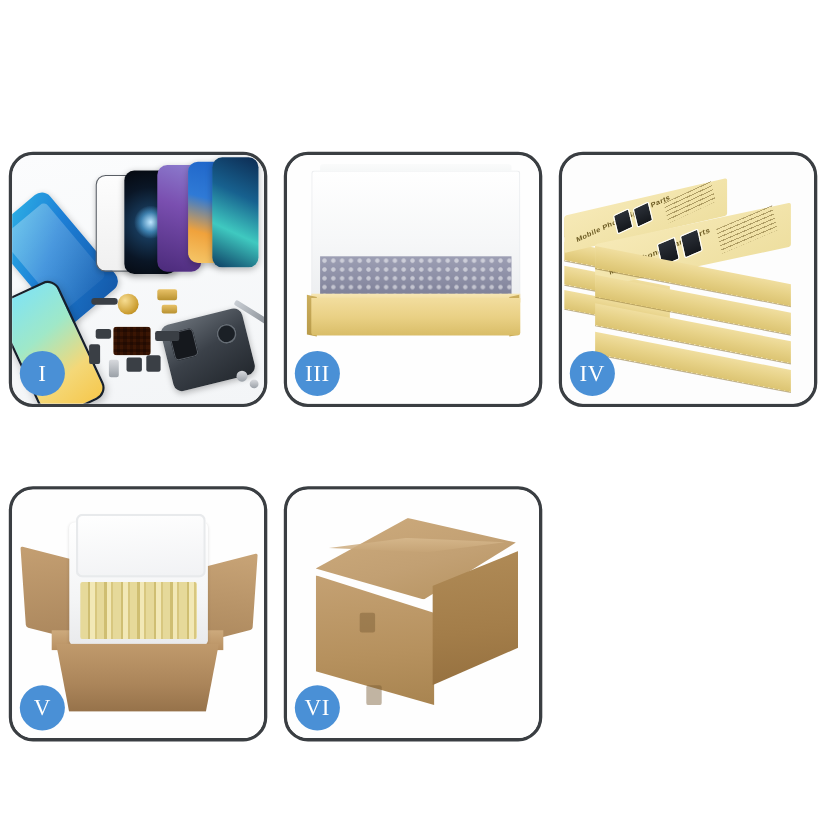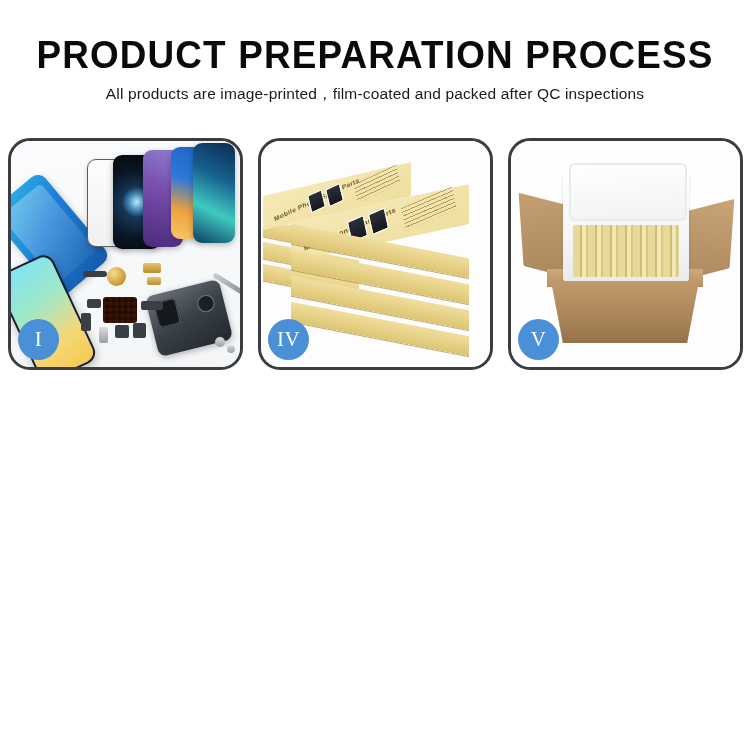--- a/index.html
+++ b/index.html
@@ -345,10 +345,6 @@
 
 <div class="page">
 
-  <div class="header">
-    <div class="title">PRODUCT PREPARATION PROCESS</div>
-    <div class="subtitle">All products are image-printed，film-coated and packed after QC inspections</div>
-  </div>
 
   <div class="grid">
 

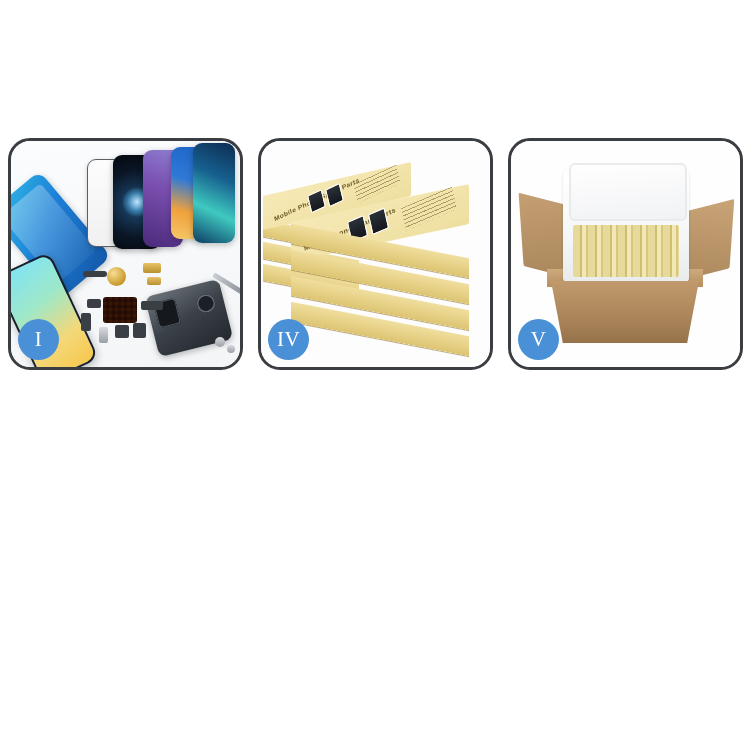--- a/index.html
+++ b/index.html
@@ -377,6 +377,18 @@
     </div>
 
 
+    <div class="panel">
+      <div class="panel-inner p3">
+        <div class="box3-lidtop"></div>
+        <div class="box3-lid"></div>
+        <div class="box3-foam"></div>
+        <div class="box3-lip"></div>
+        <div class="box3-side-l"></div>
+        <div class="box3-side-r"></div>
+        <div class="box3-front"></div>
+      </div>
+      <div class="badge">III</div>
+    </div>
 
     <div class="panel">
       <div class="panel-inner p4">

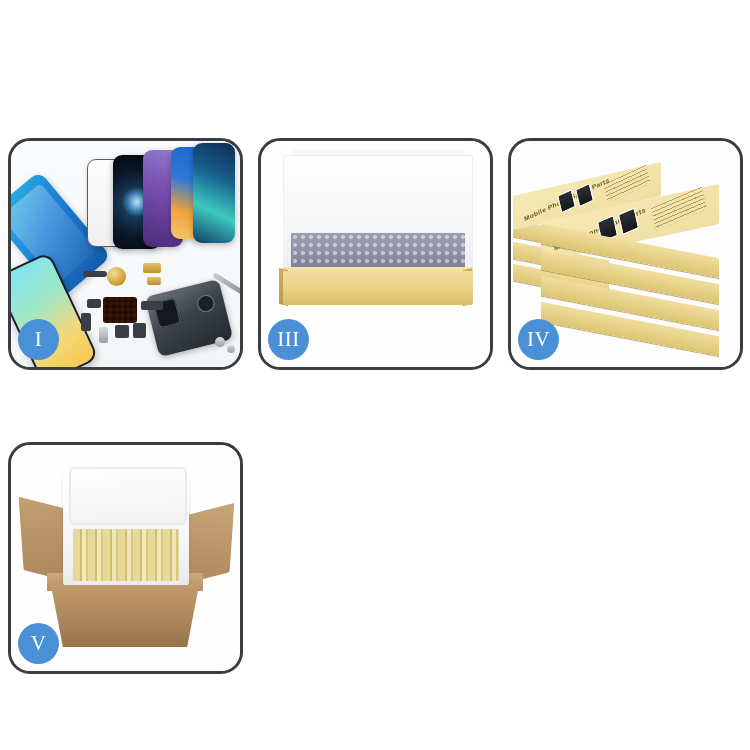--- a/index.html
+++ b/index.html
@@ -434,6 +434,17 @@
       <div class="badge">V</div>
     </div>
 
+    <div class="panel">
+      <div class="panel-inner p6">
+        <div class="c6-top"></div>
+        <div class="c6-tape"></div>
+        <div class="c6-left"></div>
+        <div class="c6-right"></div>
+        <div class="c6-nick" style="left:66px;top:112px;"></div>
+        <div class="c6-nick" style="left:72px;top:178px;"></div>
+      </div>
+      <div class="badge">VI</div>
+    </div>
 
   </div>
 </div>

